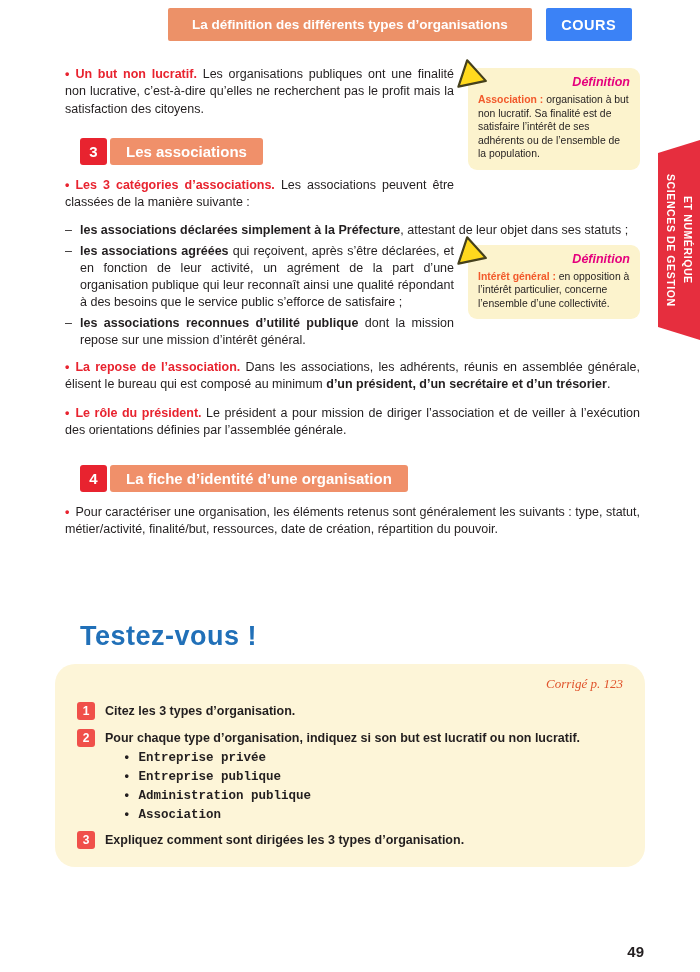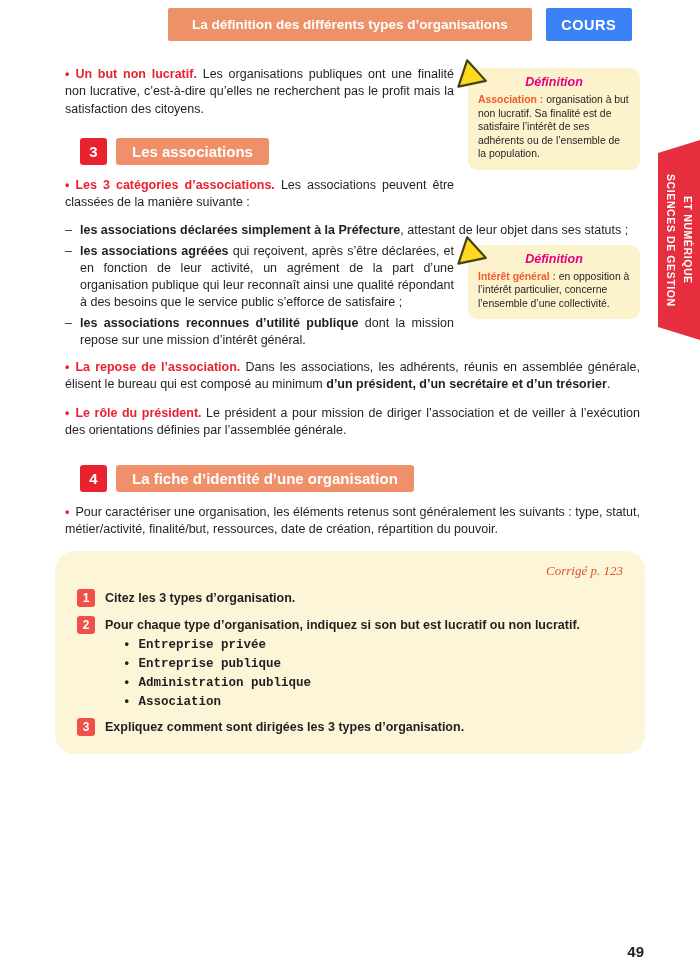--- a/index.html
+++ b/index.html
@@ -43,7 +43,7 @@
     padding:6px 10px 9px; margin:2px 0 10px 14px; position:relative;
     font-size:10.4px; line-height:1.3; text-align:left;
   }
-  .def-title { text-align:center; color:#e5007d; font-style:italic; font-weight:bold; font-size:12.5px; margin-bottom:3px; }
+  .def-title { text-align:right; color:#e5007d; font-style:italic; font-weight:bold; font-size:12.5px; margin-bottom:3px; }
   .def-term { color:#f2592b; font-weight:bold; }
   .tri { position:absolute; left:-14px; top:-10px; transform:rotate(-12deg); }
   

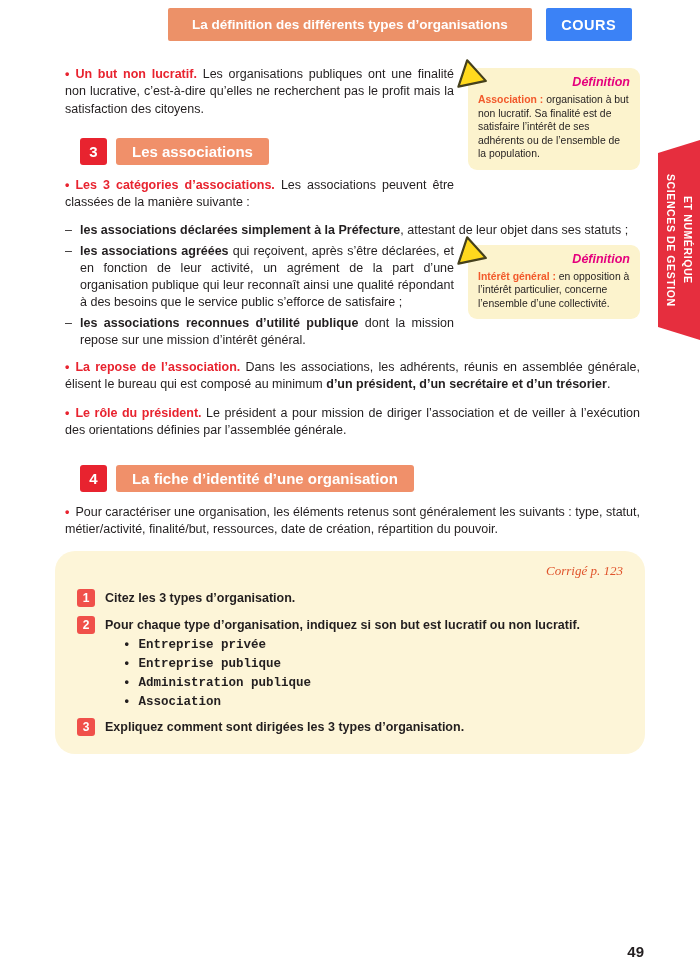--- a/index.html
+++ b/index.html
@@ -54,7 +54,7 @@
   }
   .sec-title {
     height:27px; background:#f0906a; color:#fff; font-weight:bold; font-size:15px;
-    display:flex; align-items:center; padding:12px 16px; border-radius:3px; margin-left:9px; white-space:nowrap;
+    display:flex; align-items:center; padding:12px 16px; border-radius:3px; margin-left:3px; white-space:nowrap;
   }
   
   .quiz-title { color:#2170b8; font-weight:bold; font-size:27px; margin:82px 0 0 15px; letter-spacing:.5px; }

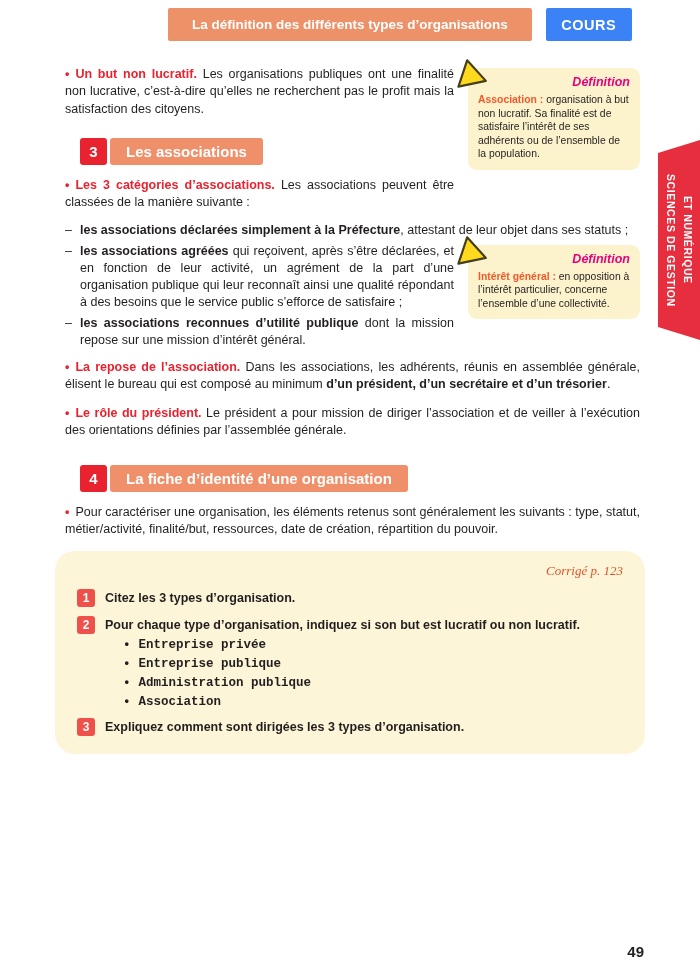--- a/index.html
+++ b/index.html
@@ -141,6 +141,7 @@
 
   <p class="para bullet"><span>Pour caractériser une organisation, les éléments retenus sont généralement les suivants : type, statut, métier/activité, finalité/but, ressources, date de création, répartition du pouvoir.</span></p>
 
+  <h2 class="quiz-title">Testez-vous !</h2>
 
   <div class="quiz-box">
     <div class="corrige">Corrigé p. 123</div>

